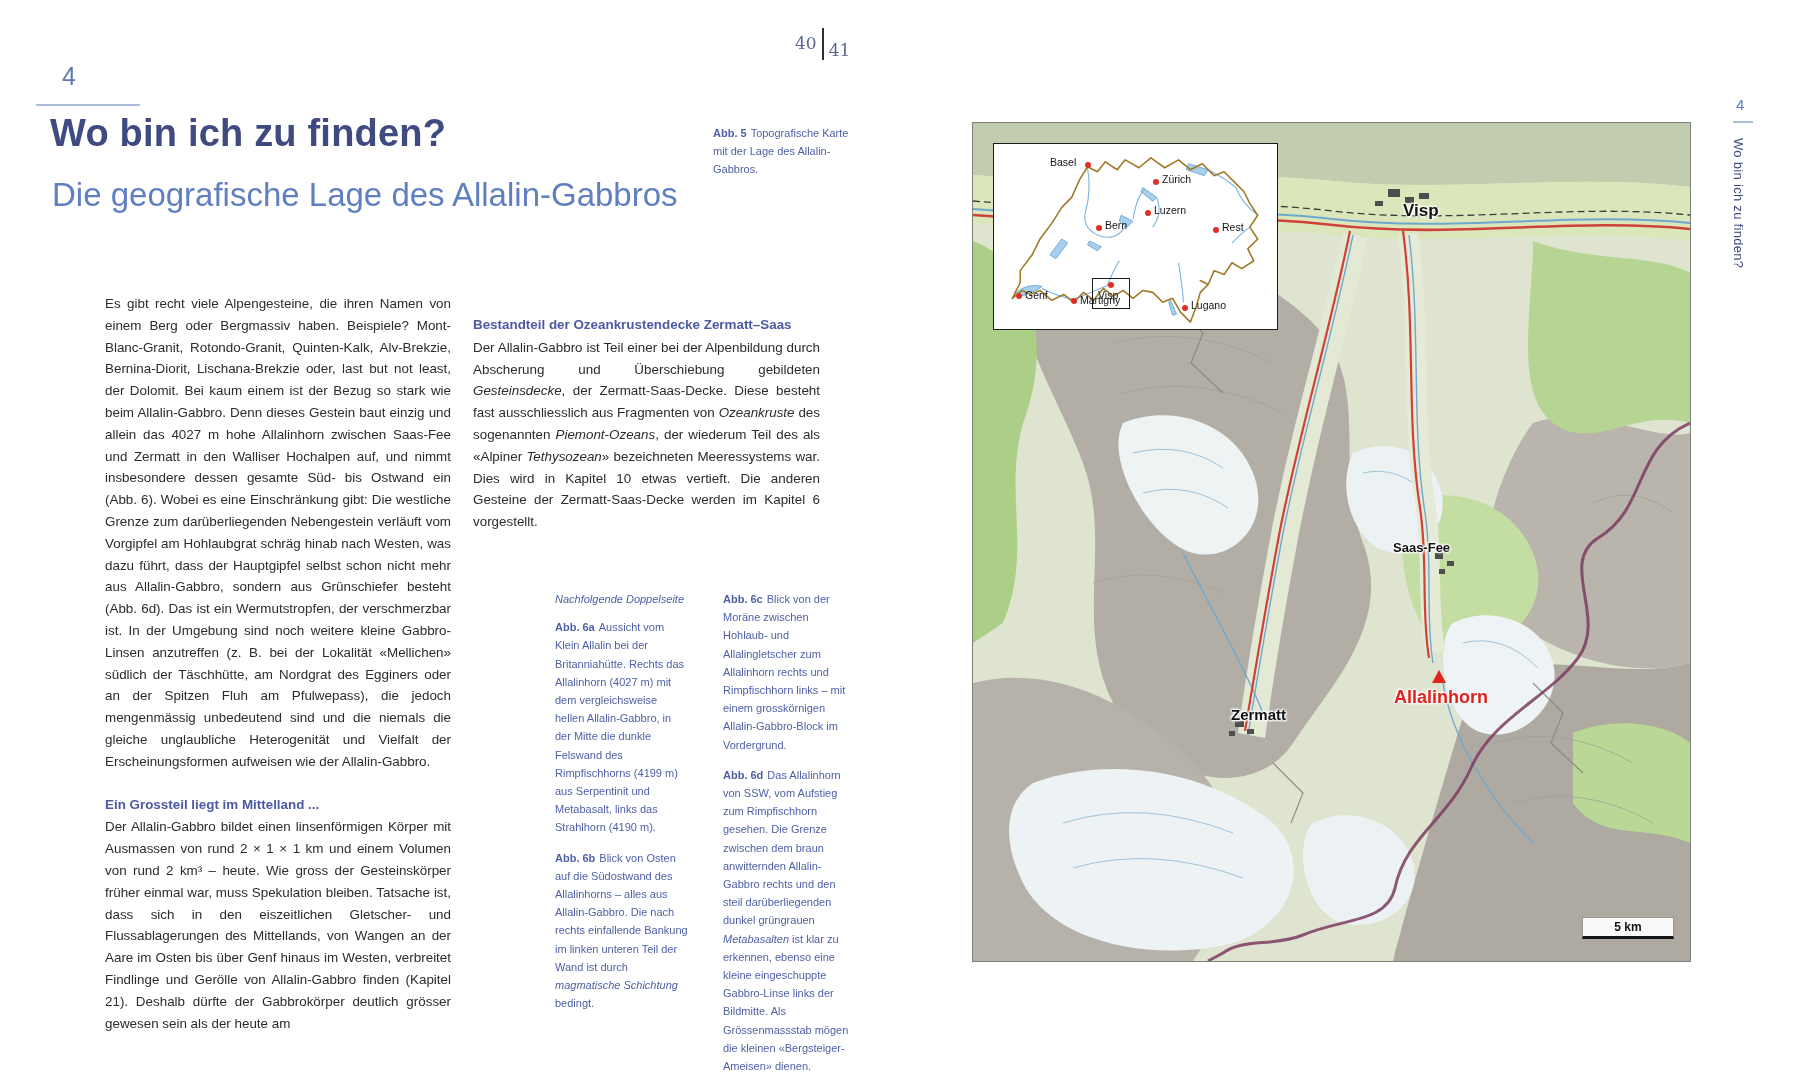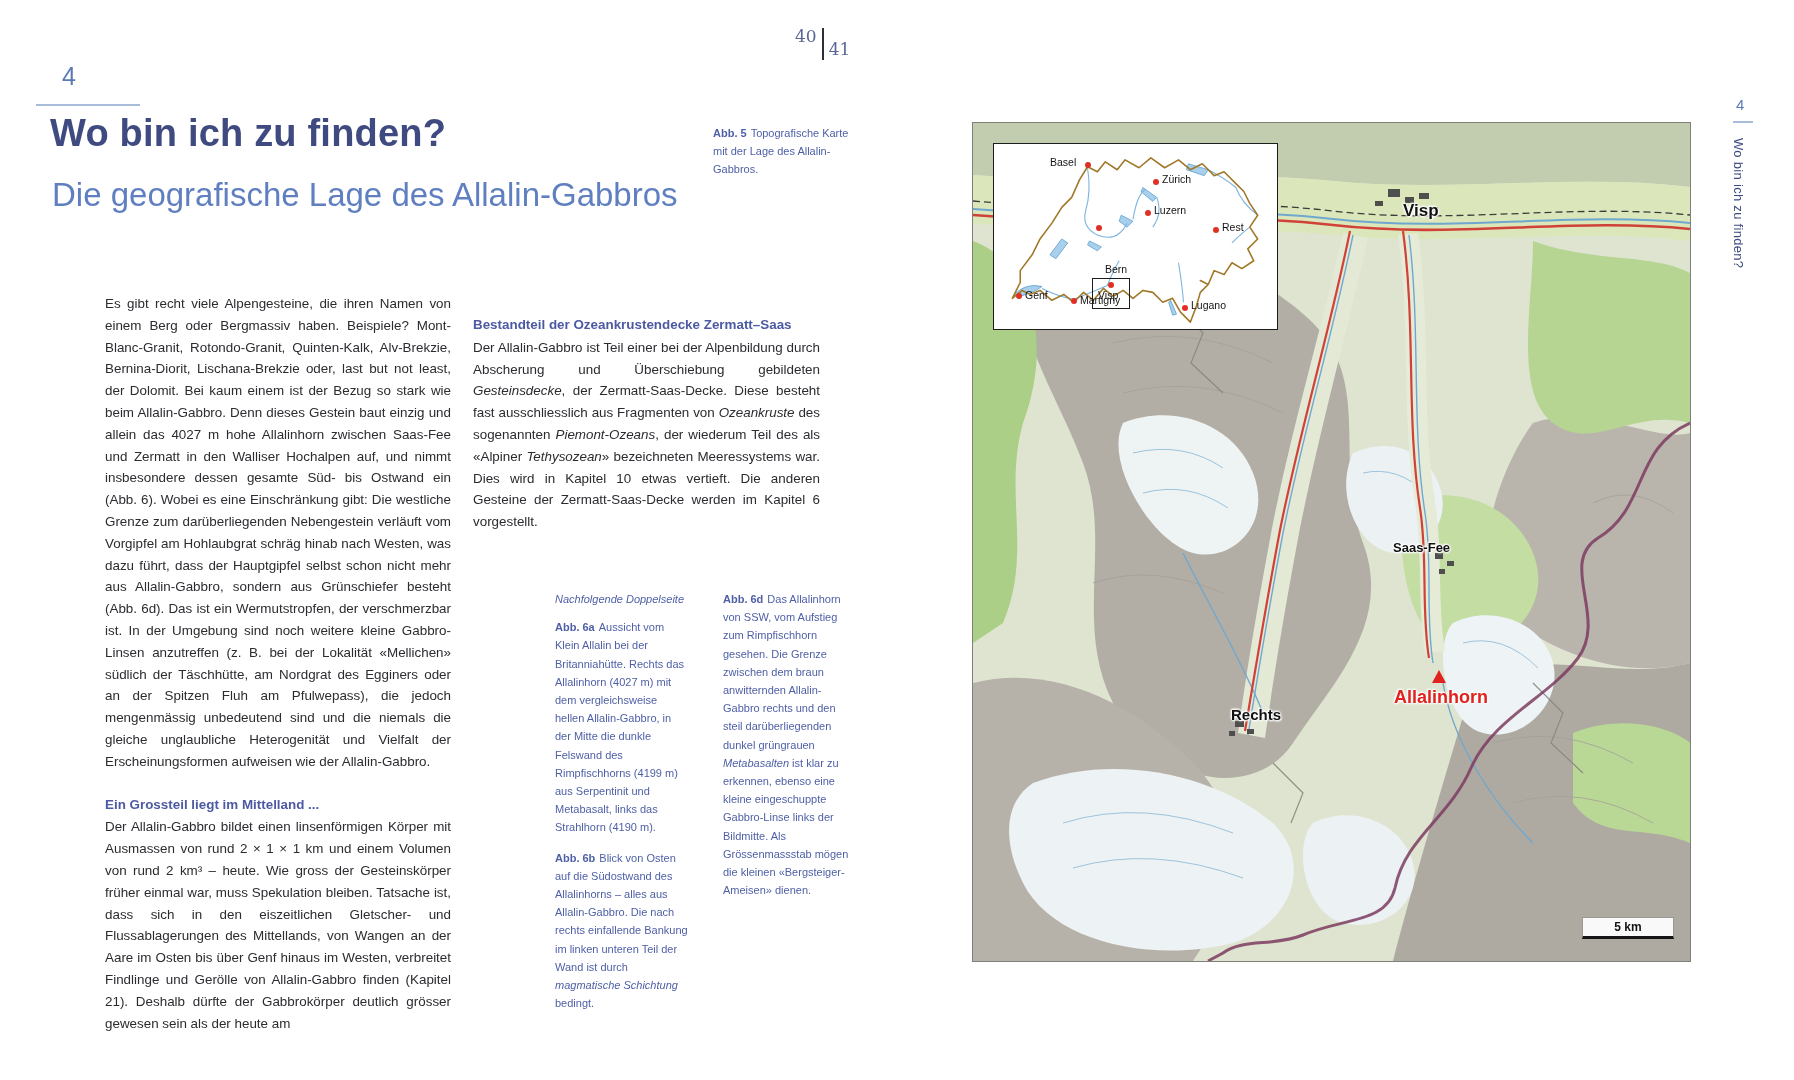--- a/index.html
+++ b/index.html
@@ -8,7 +8,7 @@
   .abs{position:absolute;}
 
   
-  .spreadnum{position:absolute;left:795px;top:26px;display:flex;align-items:flex-start;
+  .spreadnum{position:absolute;left:795px;top:26px;display:flex;align-items:center;
              color:#5c6694;font-size:17px;font-family:"DejaVu Serif",serif;}
   .spreadnum .n40{margin-top:0;}
   .spreadnum .bar{width:2px;height:32px;background:#2e2e38;margin:2px 5px 0 5px;}

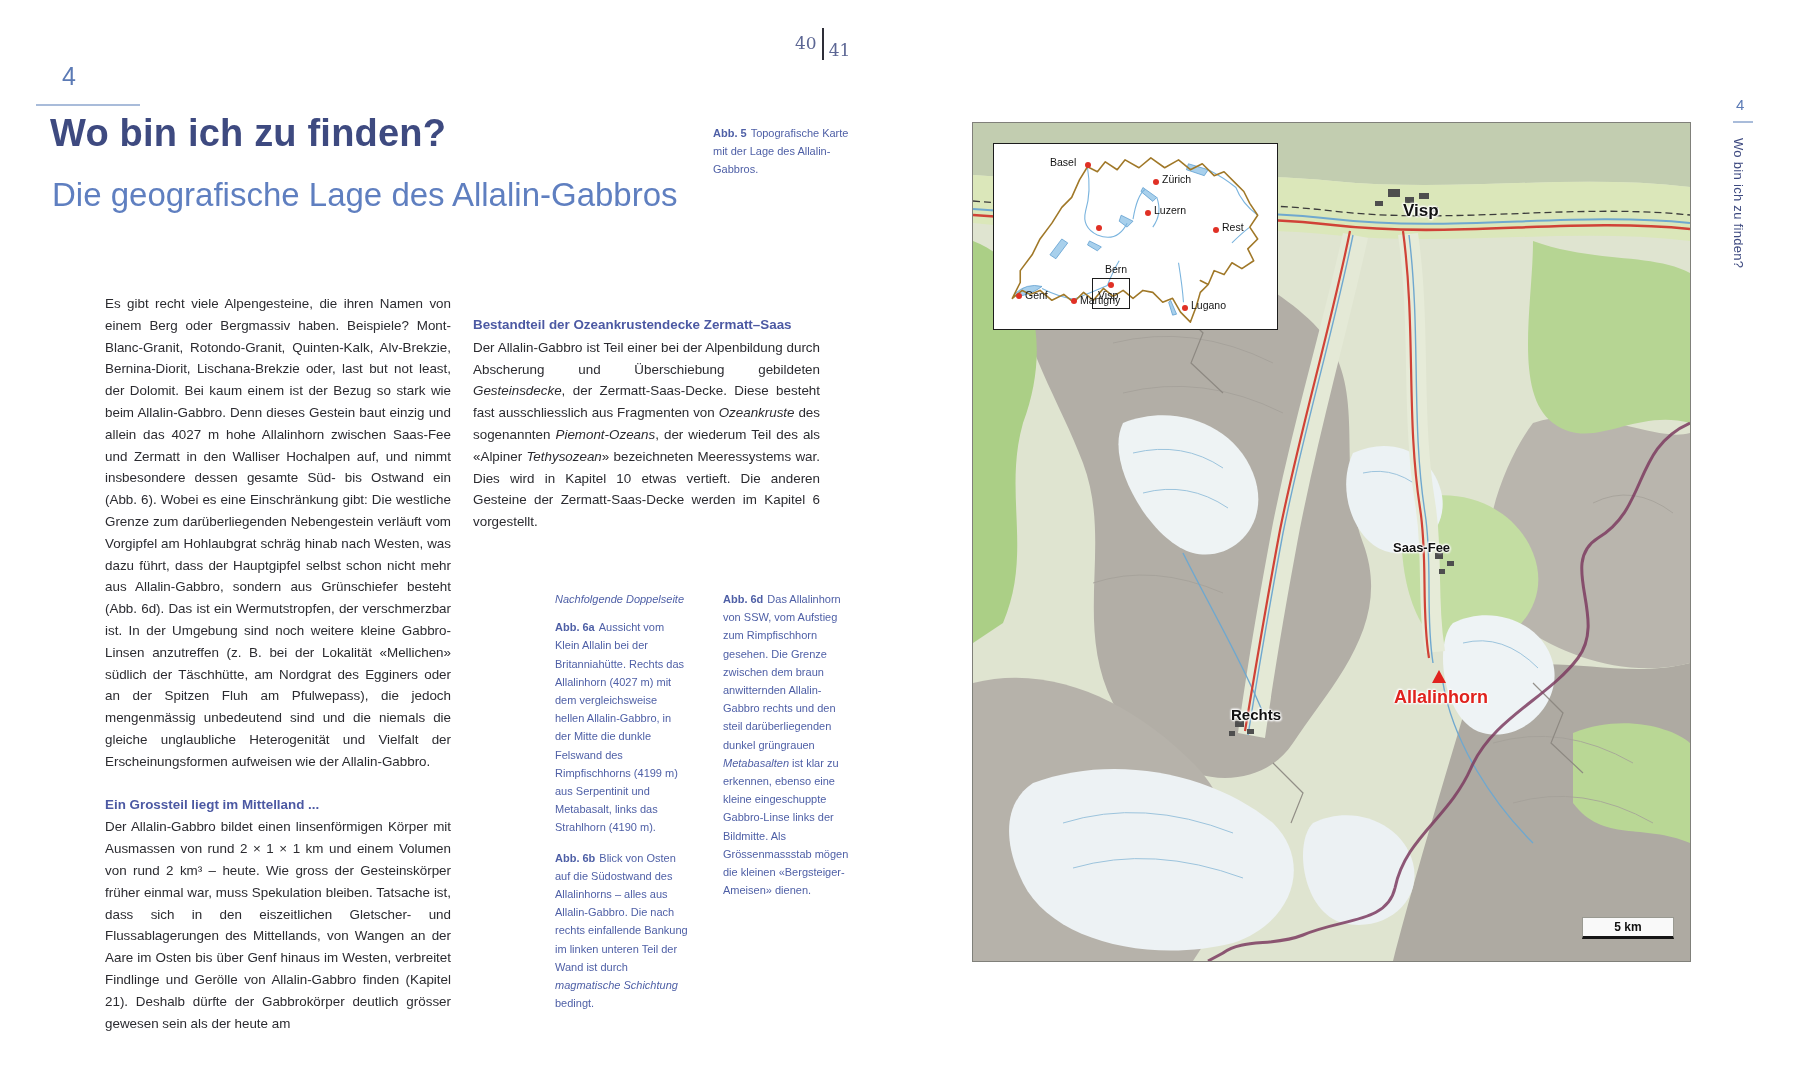--- a/index.html
+++ b/index.html
@@ -234,7 +234,7 @@
       <span class="city" style="left:56px;top:12px;">Basel</span>
       <span class="city" style="left:168px;top:29px;">Zürich</span>
       <span class="city" style="left:160px;top:60px;">Luzern</span>
-      <span class="city" style="left:111px;top:75px;margin-top:44px;">Bern</span>
+      <span class="city" style="left:111px;top:75px;">Bern</span>
       <span class="city" style="left:228px;top:77px;">Rest</span>
       <span class="city" style="left:31px;top:145px;">Genf</span>
       <span class="city" style="left:86px;top:150px;">Martigny</span>

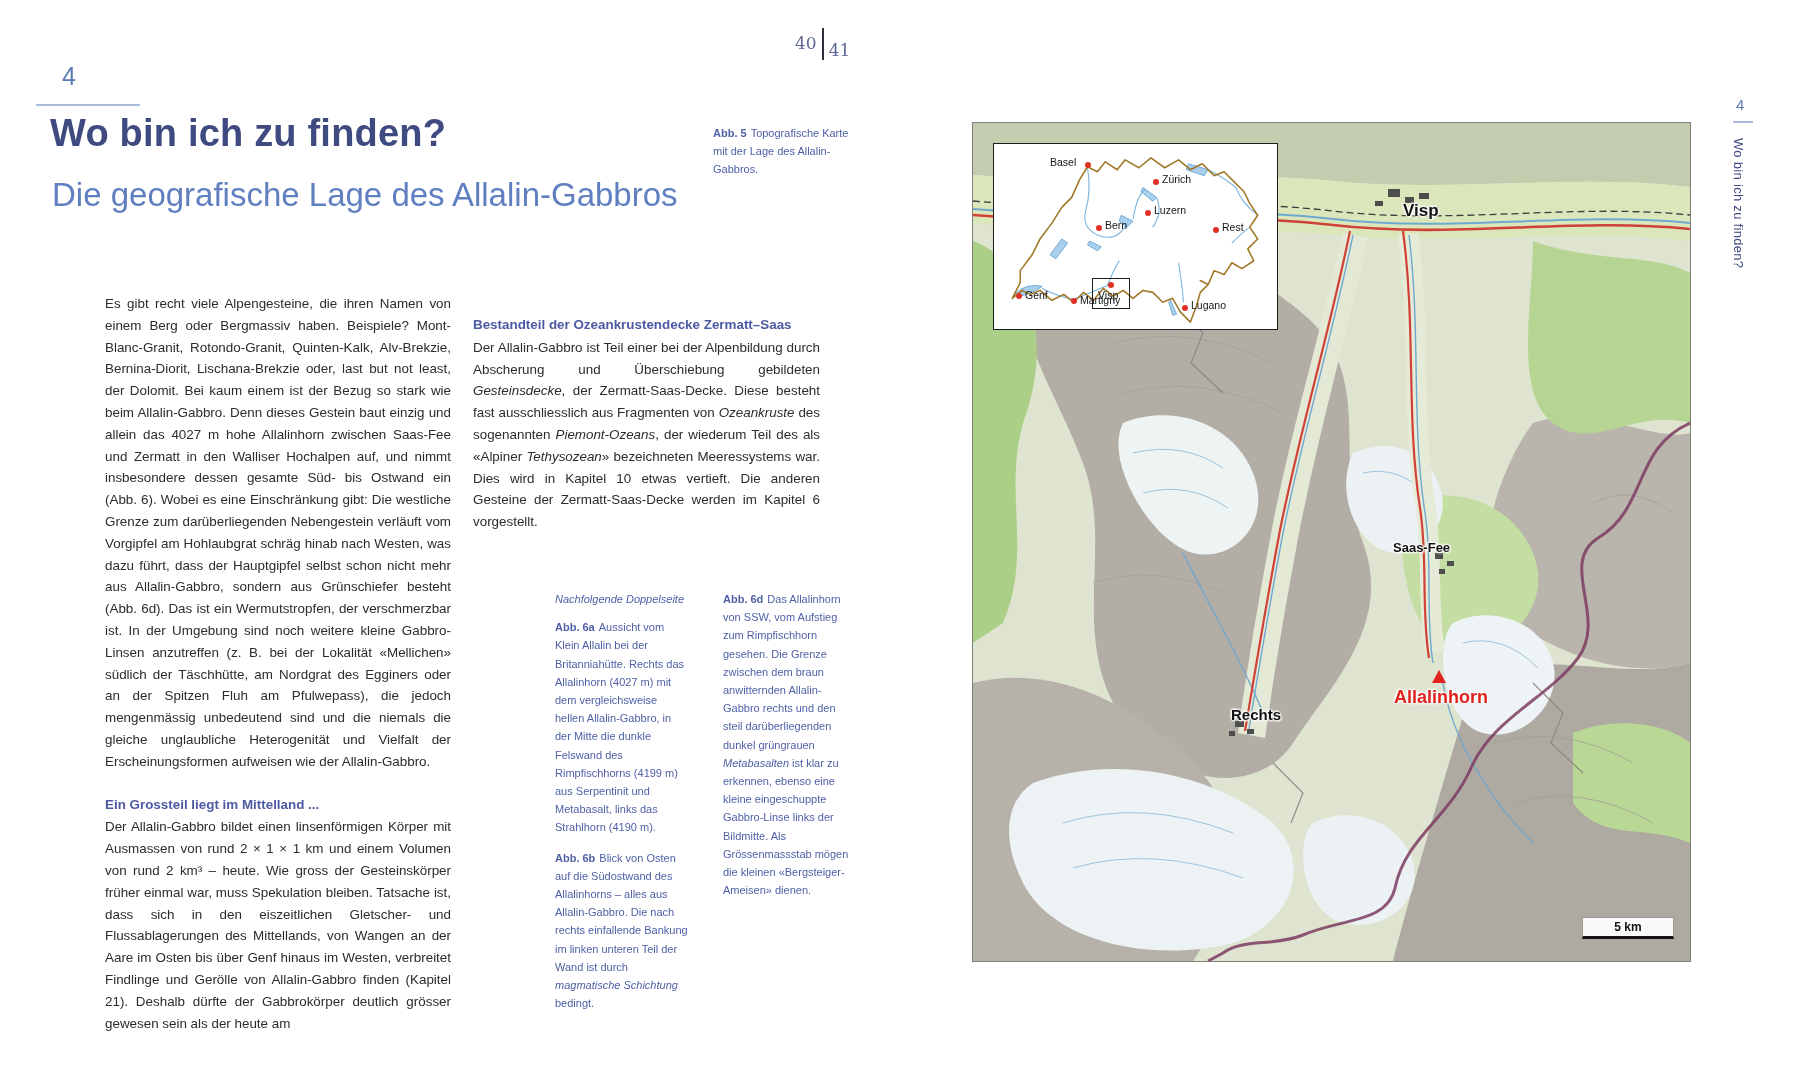--- a/index.html
+++ b/index.html
@@ -103,6 +103,7 @@
   </div>
 
   <div class="cap capcolB">
+    <p><b>Abb. 6c</b><span>Blick von der Moräne zwischen Hohlaub- und Allalingletscher zum Allalinhorn rechts und Rimpfischhorn links – mit einem grosskörnigen Allalin-Gabbro-Block im Vordergrund.</span></p>
     <p><b>Abb. 6d</b><span><span>Das Allalinhorn von SSW, vom Aufstieg zum Rimpfischhorn gesehen. Die Grenze zwischen dem braun anwitternden Allalin-Gabbro rechts und den steil darüberliegenden dunkel grüngrauen </span><span class="it">Metabasalten</span><span> ist klar zu erkennen, ebenso eine kleine eingeschuppte Gabbro-Linse links der Bildmitte. Als Grössenmassstab mögen die kleinen «Bergsteiger-Ameisen» dienen.</span></span></p>
   </div>
 

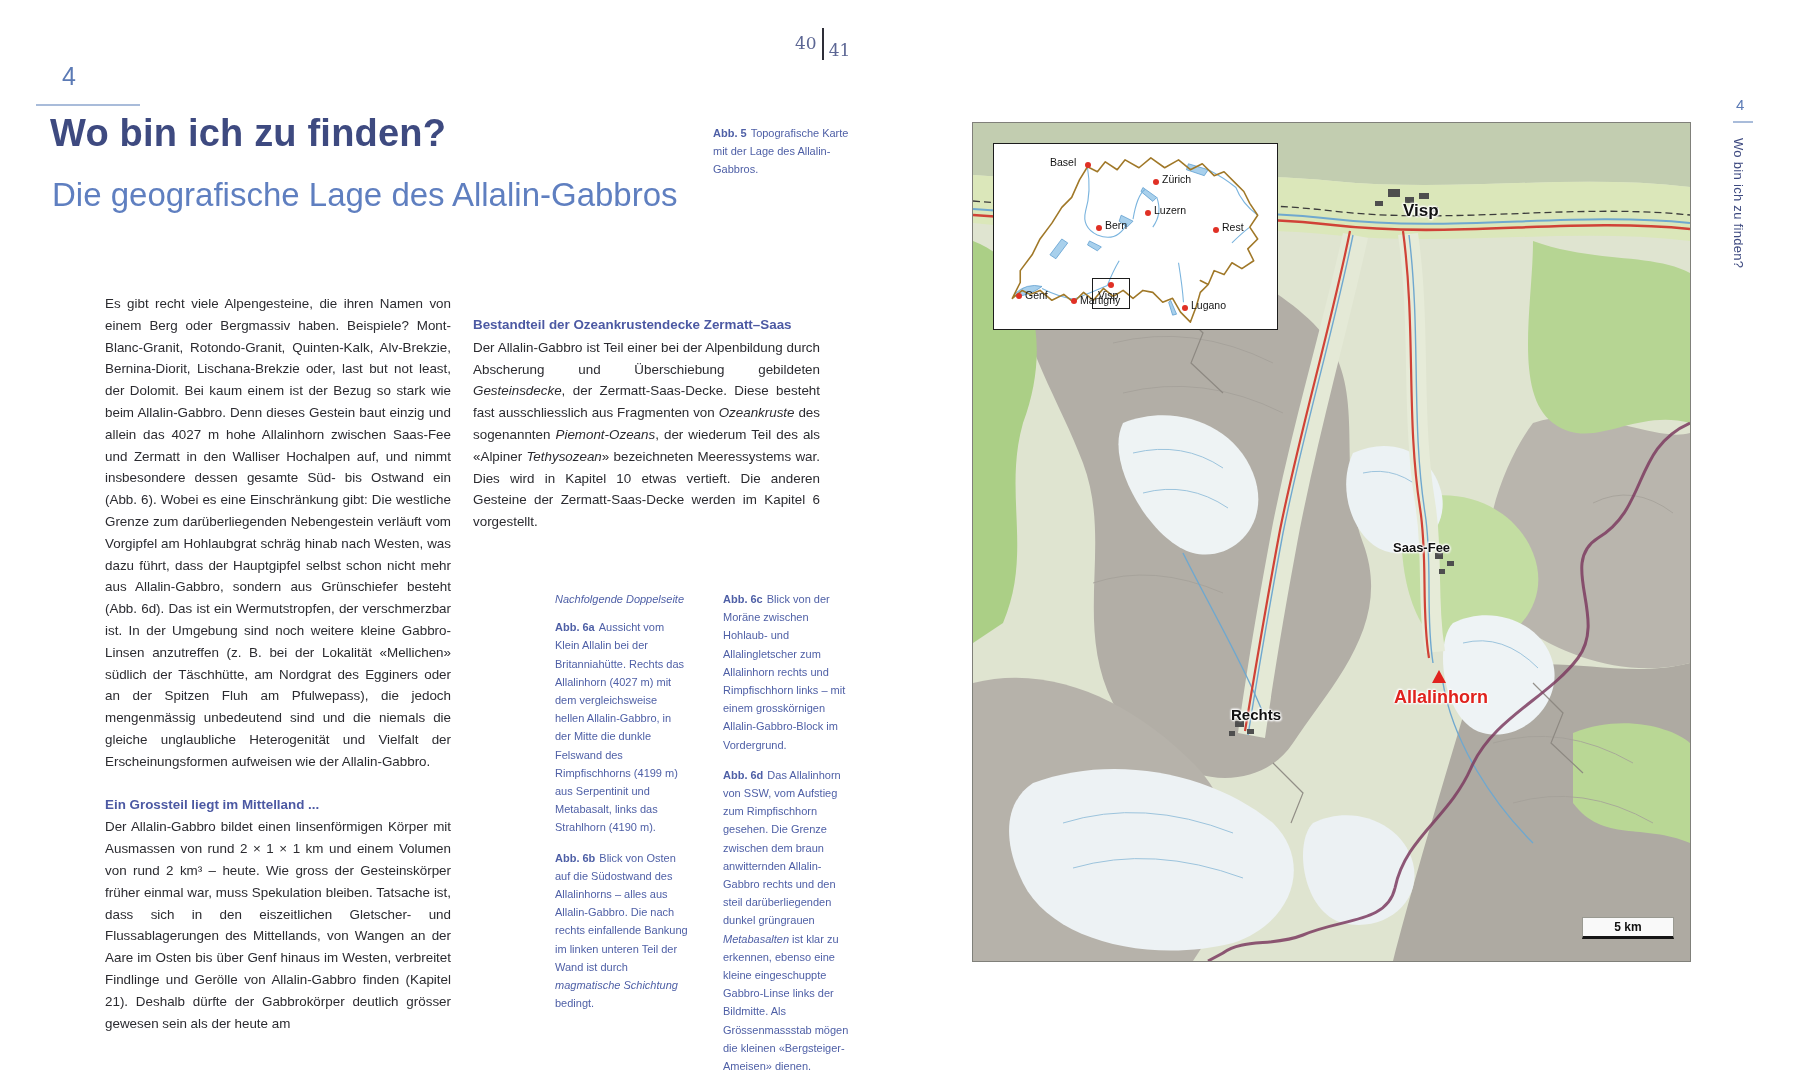--- a/index.html
+++ b/index.html
@@ -245,7 +245,7 @@
 
     <span class="maplabel lbl-visp">Visp</span>
     <span class="maplabel lbl-saasfee">Saas-Fee</span>
-    <span class="maplabel lbl-zermatt">Rechts</span>
+    <span class="maplabel lbl-zermatt">Zermatt</span>
     <span class="maplabel lbl-allalinhorn">Allalinhorn</span>
 
     <div class="scalebar">

